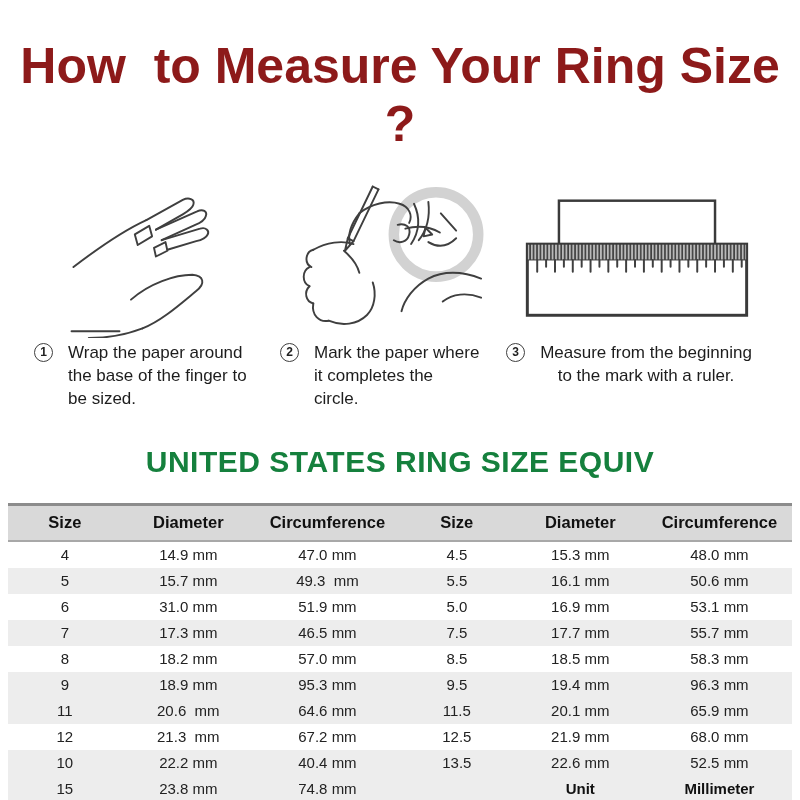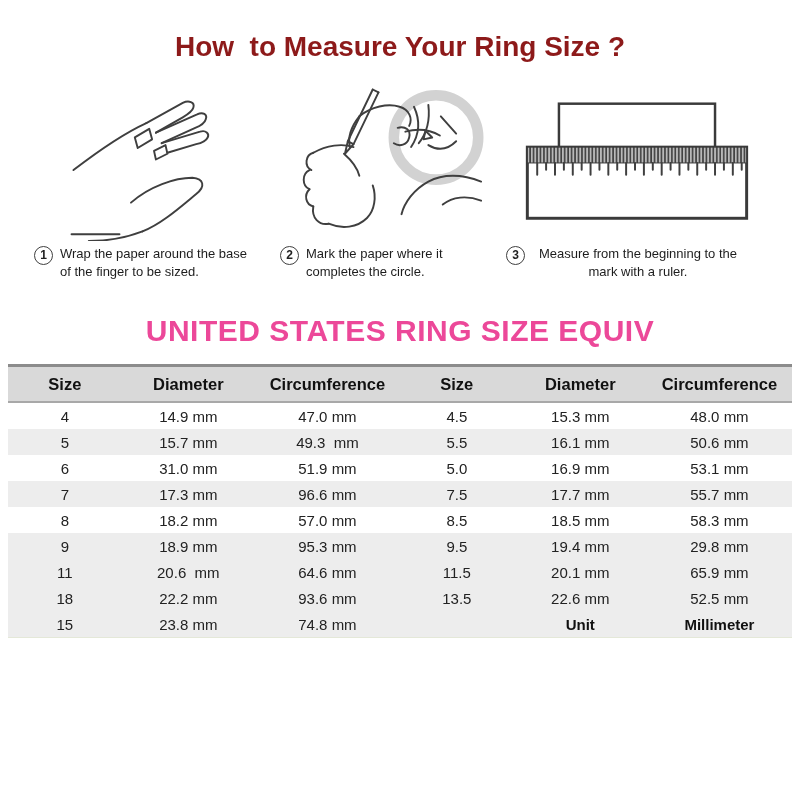--- a/index.html
+++ b/index.html
@@ -8,8 +8,8 @@
 
   
   .main-title{
-    margin:9px; padding-top:22px; text-align:center;
-    font-size:28px; font-weight:bold; color:#8d1a1a;
+    margin:16px; padding-top:22px; text-align:center;
+    font-size:50px; font-weight:bold; color:#8d1a1a;
     letter-spacing:0px; white-space:pre-wrap; line-height:1.15;
   }
 

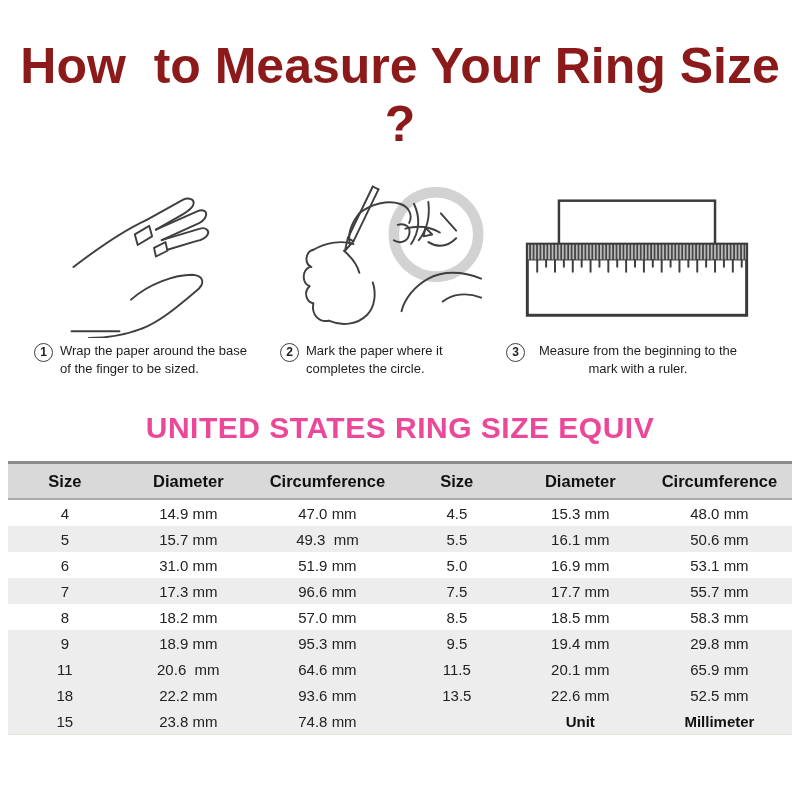--- a/index.html
+++ b/index.html
@@ -23,7 +23,7 @@
     flex:0 0 auto; width:17px; height:17px; border:1.6px solid #3f3f3f; border-radius:50%;
     font-size:12px; font-weight:bold; color:#222; text-align:center; line-height:17px; margin-top:1px;
   }
-  .cap-text{font-size:13px; color:#1d1d1d; line-height:1.35;}
+  .cap-text{font-size:17px; color:#1d1d1d; line-height:1.35;margin-left:8px;}
   .cap-1{width:200px;} .cap-2{width:168px;} .cap-3{width:212px;text-align:center;}
 
   

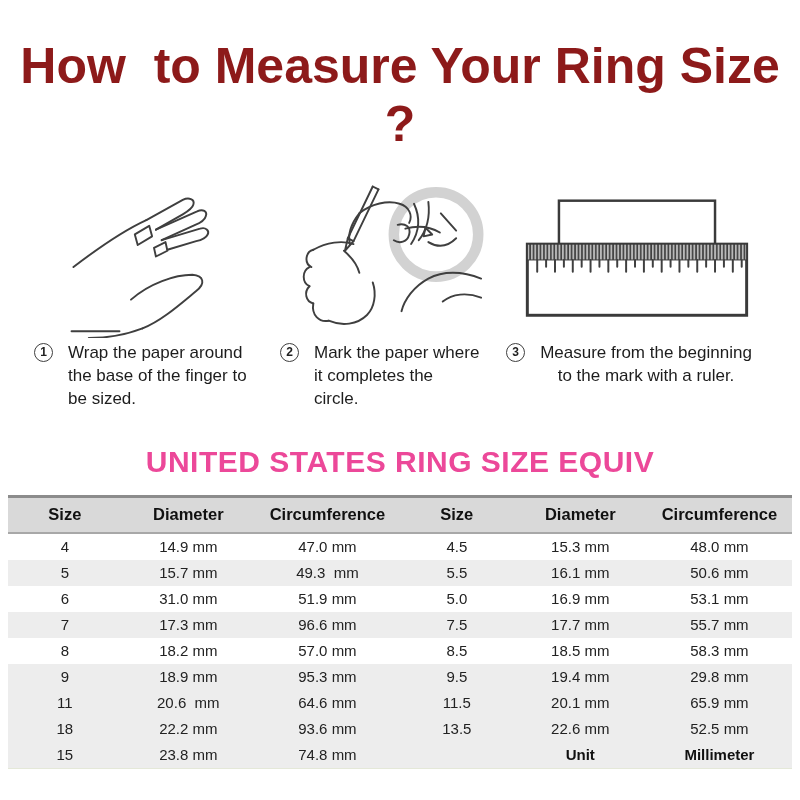--- a/index.html
+++ b/index.html
@@ -28,8 +28,8 @@
 
   
   .table-title{
-    margin:0; padding-top:34px; padding-bottom:16px; text-align:center;
-    font-size:30px; font-weight:bold; color:#ec4899; letter-spacing:.5px;
+    margin:0; padding-top:34px; padding-bottom:24px; text-align:center;
+    font-size:30px; font-weight:bold; color:#15803d; letter-spacing:.5px;
   }
 
   

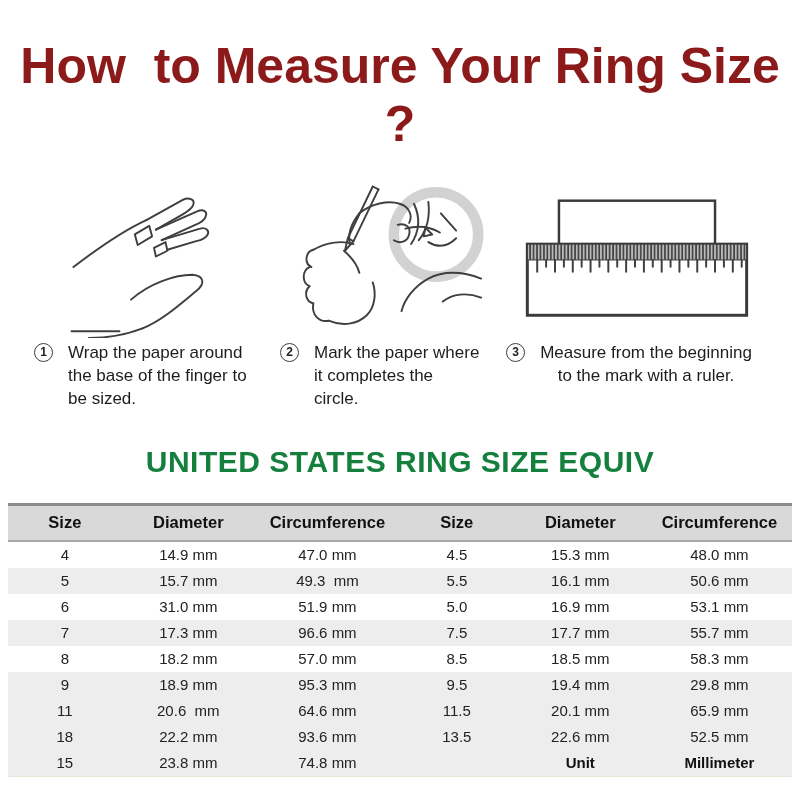--- a/index.html
+++ b/index.html
@@ -180,7 +180,7 @@
         <tr class="stripe">
           <td class="c0">7</td>
           <td class="c1">17.3 mm</td>
-          <td class="c2">96.6 mm</td>
+          <td class="c2">46.5 mm</td>
           <td class="c3">7.5</td>
           <td class="c4">17.7 mm</td>
           <td class="c5">55.7 mm</td>

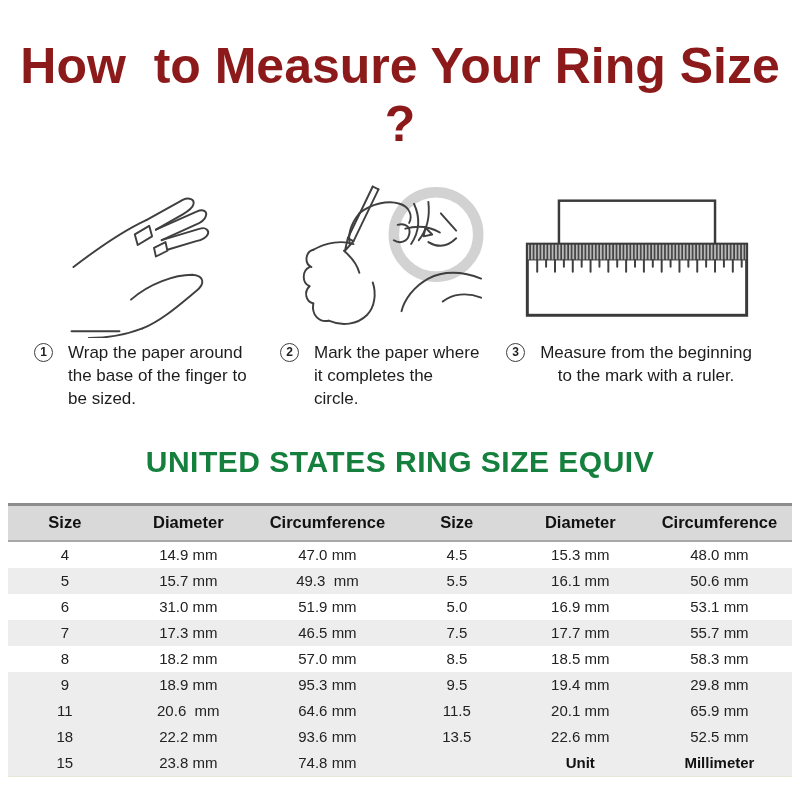--- a/index.html
+++ b/index.html
@@ -199,7 +199,7 @@
           <td class="c2">95.3 mm</td>
           <td class="c3">9.5</td>
           <td class="c4">19.4 mm</td>
-          <td class="c5">29.8 mm</td>
+          <td class="c5">96.3 mm</td>
         </tr>
         <tr class="stripe">
           <td class="c0">11</td>

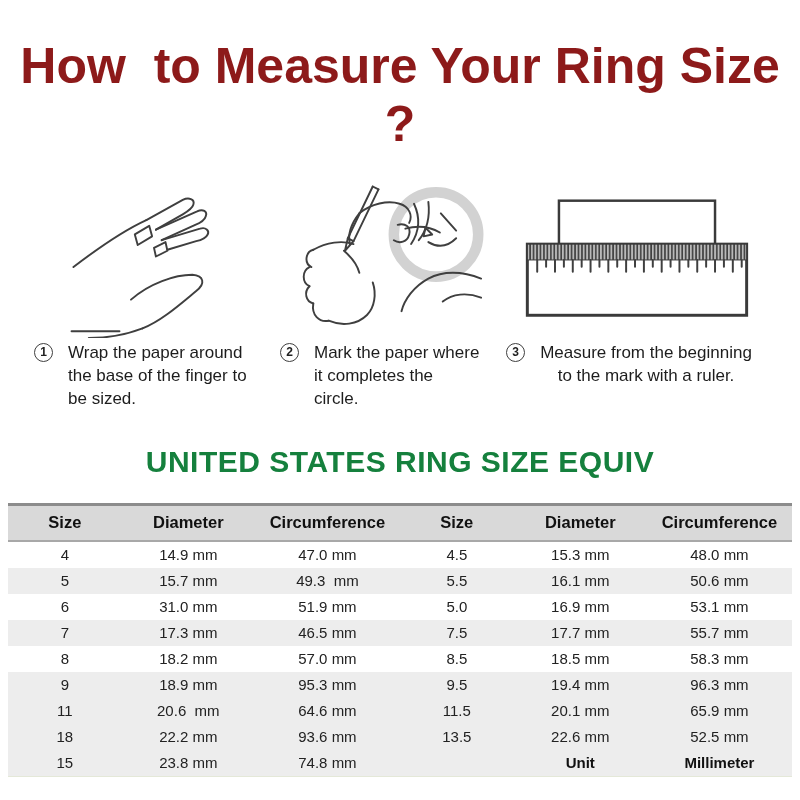--- a/index.html
+++ b/index.html
@@ -209,6 +209,14 @@
           <td class="c4">20.1 mm</td>
           <td class="c5">65.9 mm</td>
         </tr>
+        <tr>
+          <td class="c0">12</td>
+          <td class="c1">21.3  mm</td>
+          <td class="c2">67.2 mm</td>
+          <td class="c3">12.5</td>
+          <td class="c4">21.9 mm</td>
+          <td class="c5">68.0 mm</td>
+        </tr>
         <tr class="stripe">
           <td class="c0">18</td>
           <td class="c1">22.2 mm</td>

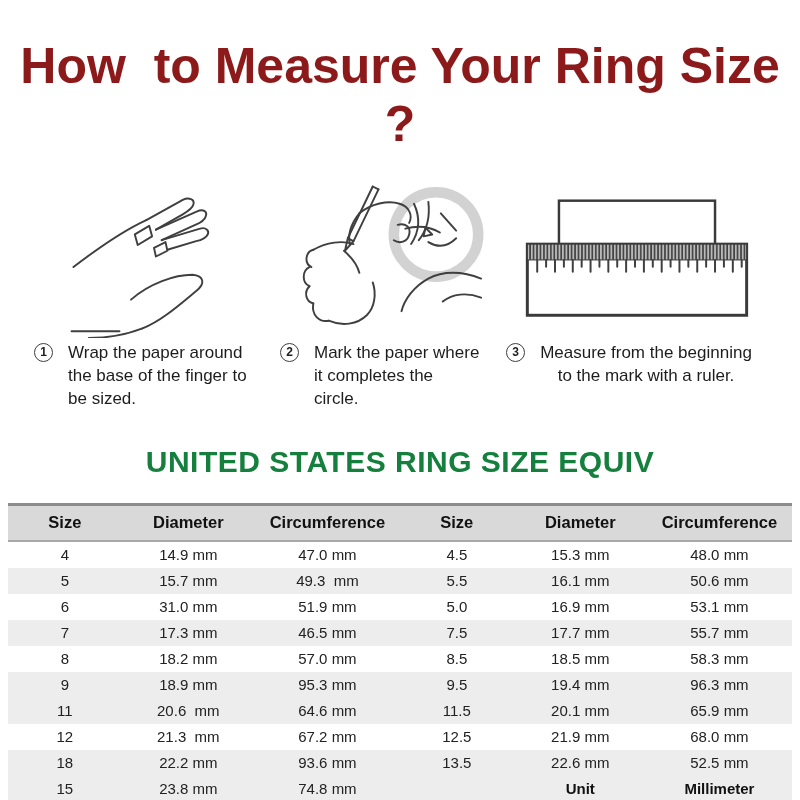--- a/index.html
+++ b/index.html
@@ -218,7 +218,7 @@
           <td class="c5">68.0 mm</td>
         </tr>
         <tr class="stripe">
-          <td class="c0">18</td>
+          <td class="c0">10</td>
           <td class="c1">22.2 mm</td>
           <td class="c2">93.6 mm</td>
           <td class="c3">13.5</td>

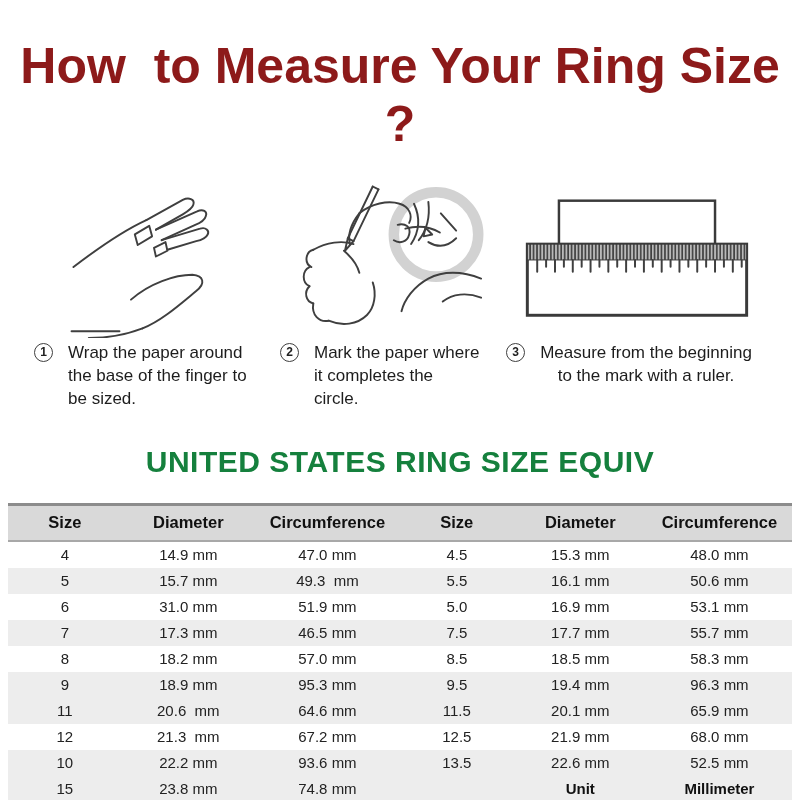--- a/index.html
+++ b/index.html
@@ -220,7 +220,7 @@
         <tr class="stripe">
           <td class="c0">10</td>
           <td class="c1">22.2 mm</td>
-          <td class="c2">93.6 mm</td>
+          <td class="c2">40.4 mm</td>
           <td class="c3">13.5</td>
           <td class="c4">22.6 mm</td>
           <td class="c5">52.5 mm</td>

